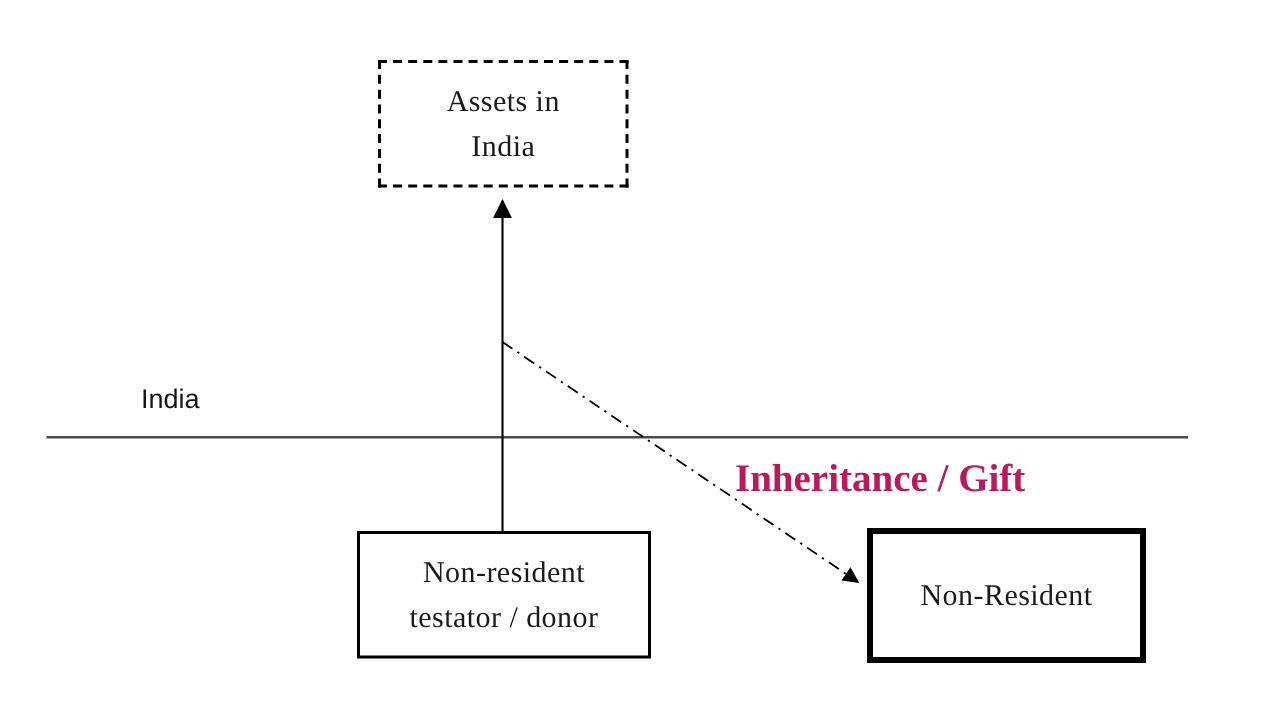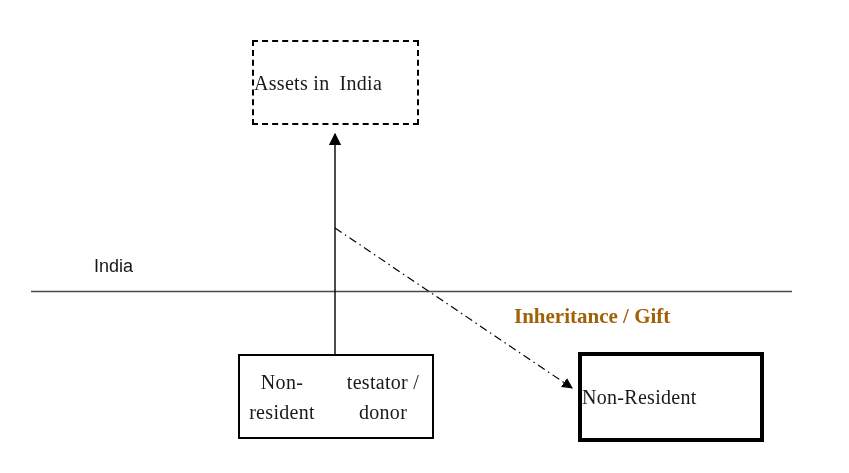--- a/index.html
+++ b/index.html
@@ -26,14 +26,15 @@
     position: absolute;
     box-sizing: border-box;
     display: flex;
+    flex-direction: column;
     align-items: center;
+    justify-content: center;
     text-align: center;
     background: #ffffff;
     color: #1a1a1a;
     font-size: 20px;
     line-height: 30px;
     letter-spacing: 0.3px;
-    gap: 10px;
   }
   .box span { display: block; }
   .box-assets {

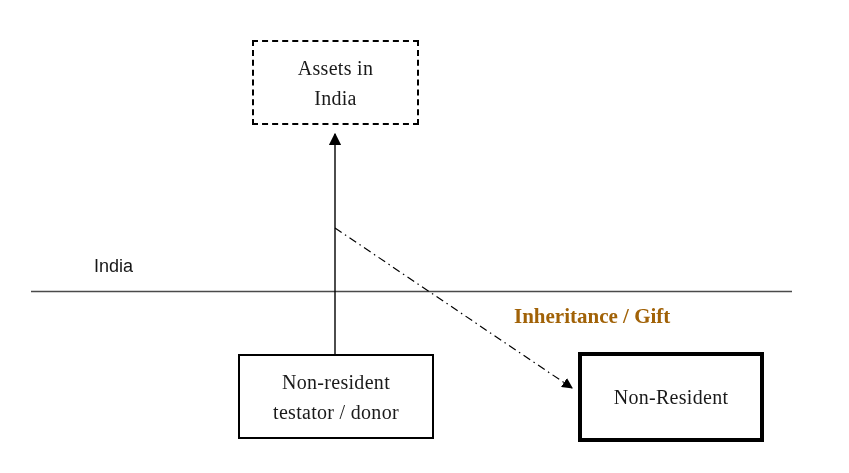--- a/index.html
+++ b/index.html
@@ -69,12 +69,12 @@
   .label-outside { left: 67px; top: 307px; }
   .label-inheritance {
     position: absolute;
-    left: 514px;
+    left: 490px;
     top: 304px;
     font-family: "Liberation Serif", serif;
     font-weight: bold;
-    font-size: 21px;
-    color: #a16207;
+    font-size: 26px;
+    color: #be185d;
     white-space: nowrap;
   }
   .arrowhead { fill: #000000; }

